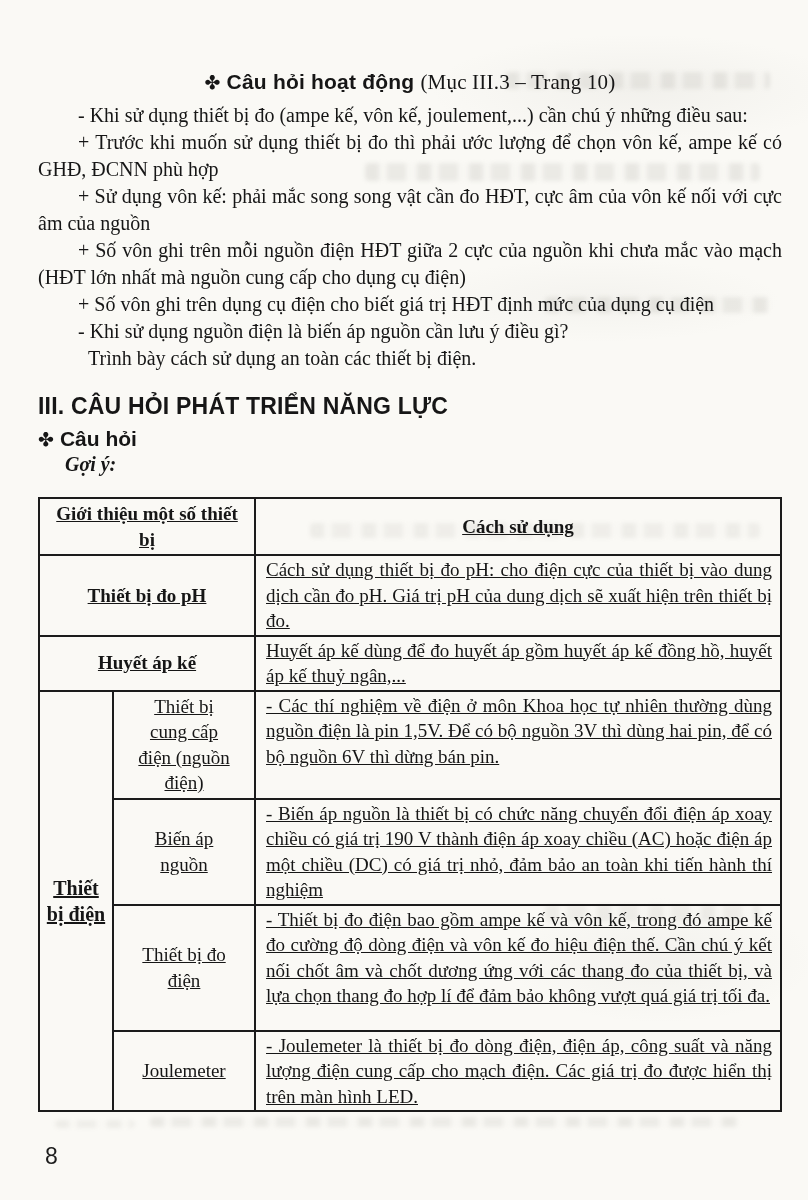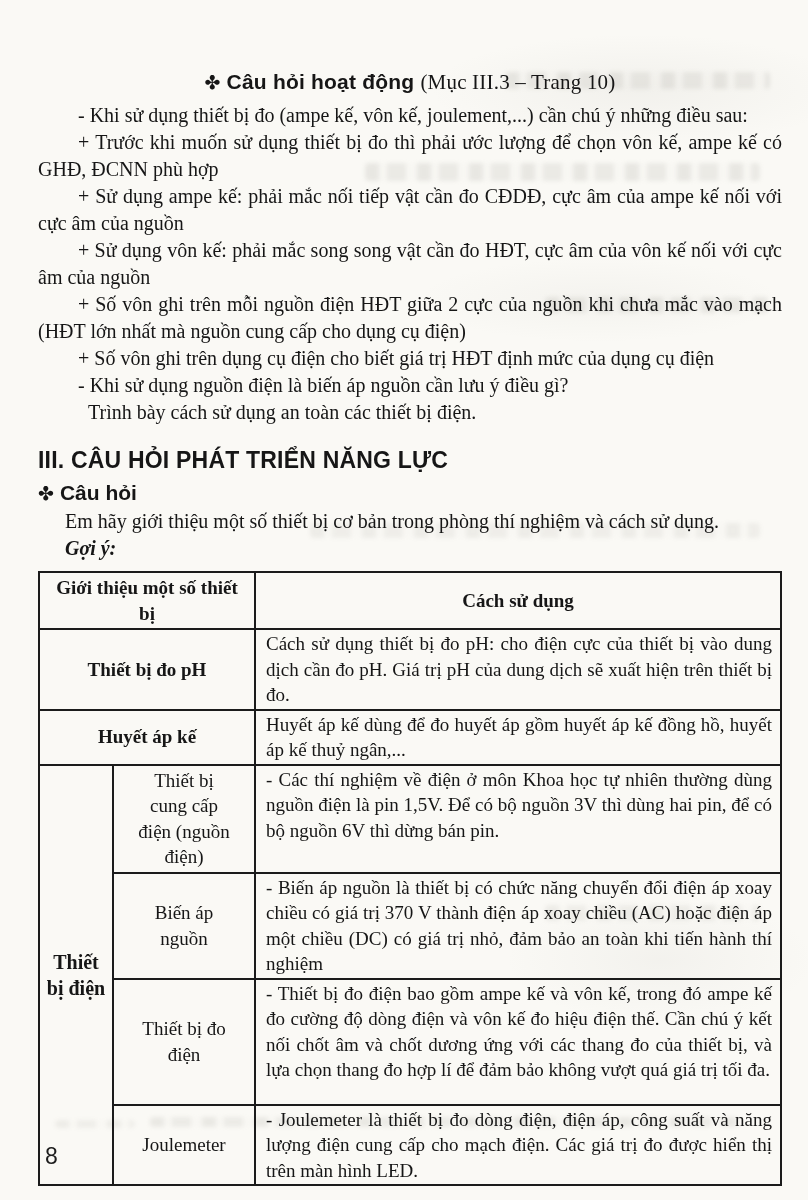--- a/index.html
+++ b/index.html
@@ -167,7 +167,6 @@
 
   <p class="para">- Khi sử dụng thiết bị đo (ampe kế, vôn kế, joulement,...) cần chú ý những điều sau:</p>
   <p class="para">+ Trước khi muốn sử dụng thiết bị đo thì phải ước lượng để chọn vôn kế, ampe kế có GHĐ, ĐCNN phù hợp</p>
-  <p class="para">+ Sử dụng ampe kế: phải mắc nối tiếp vật cần đo CĐDĐ, cực âm của ampe kế nối với cực âm của nguồn</p>
   <p class="para">+ Sử dụng vôn kế: phải mắc song song vật cần đo HĐT, cực âm của vôn kế nối với cực âm của nguồn</p>
   <p class="para">+ Số vôn ghi trên mỗi nguồn điện HĐT giữa 2 cực của nguồn khi chưa mắc vào mạch (HĐT lớn nhất mà nguồn cung cấp cho dụng cụ điện)</p>
   <p class="para">+ Số vôn ghi trên dụng cụ điện cho biết giá trị HĐT định mức của dụng cụ điện</p>

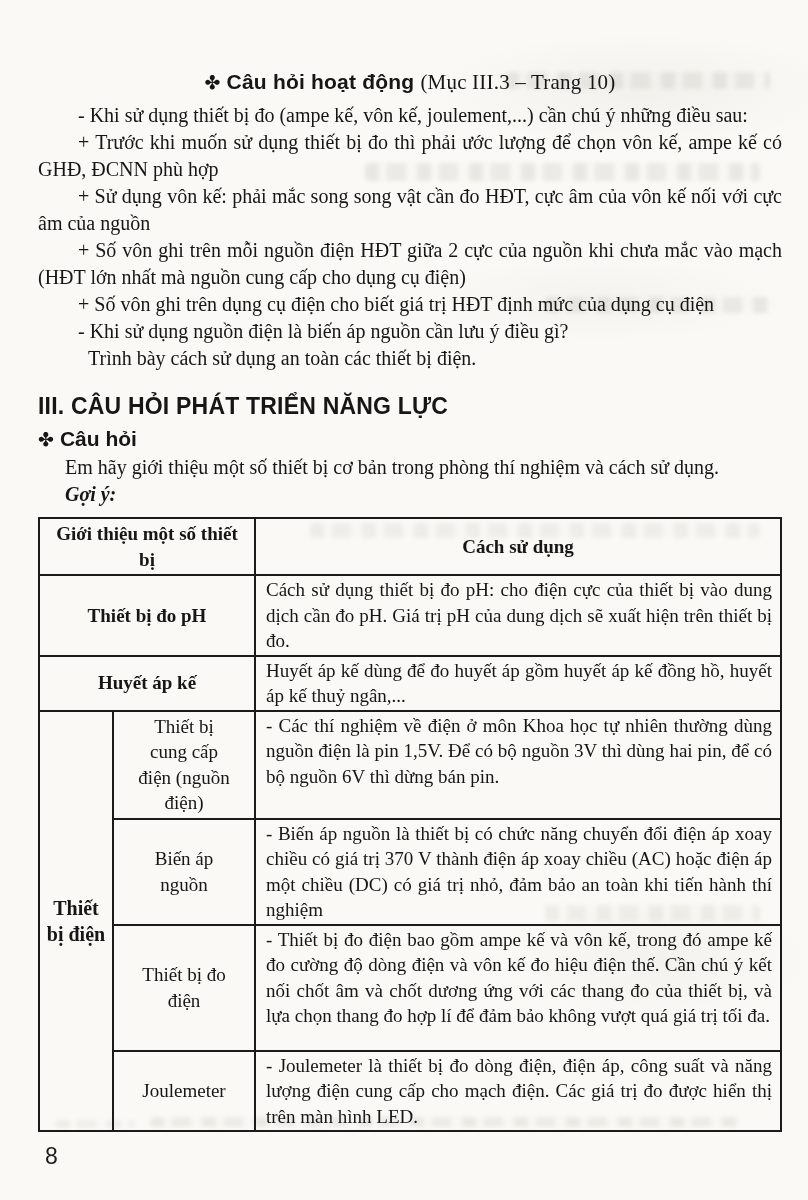--- a/index.html
+++ b/index.html
@@ -179,7 +179,6 @@
     <span class="marker">✤</span><span>Câu hỏi</span>
   </div>
 
-  <p class="intro">Em hãy giới thiệu một số thiết bị cơ bản trong phòng thí nghiệm và cách sử dụng.</p>
   <p class="hint">Gợi ý:</p>
 
   <table>

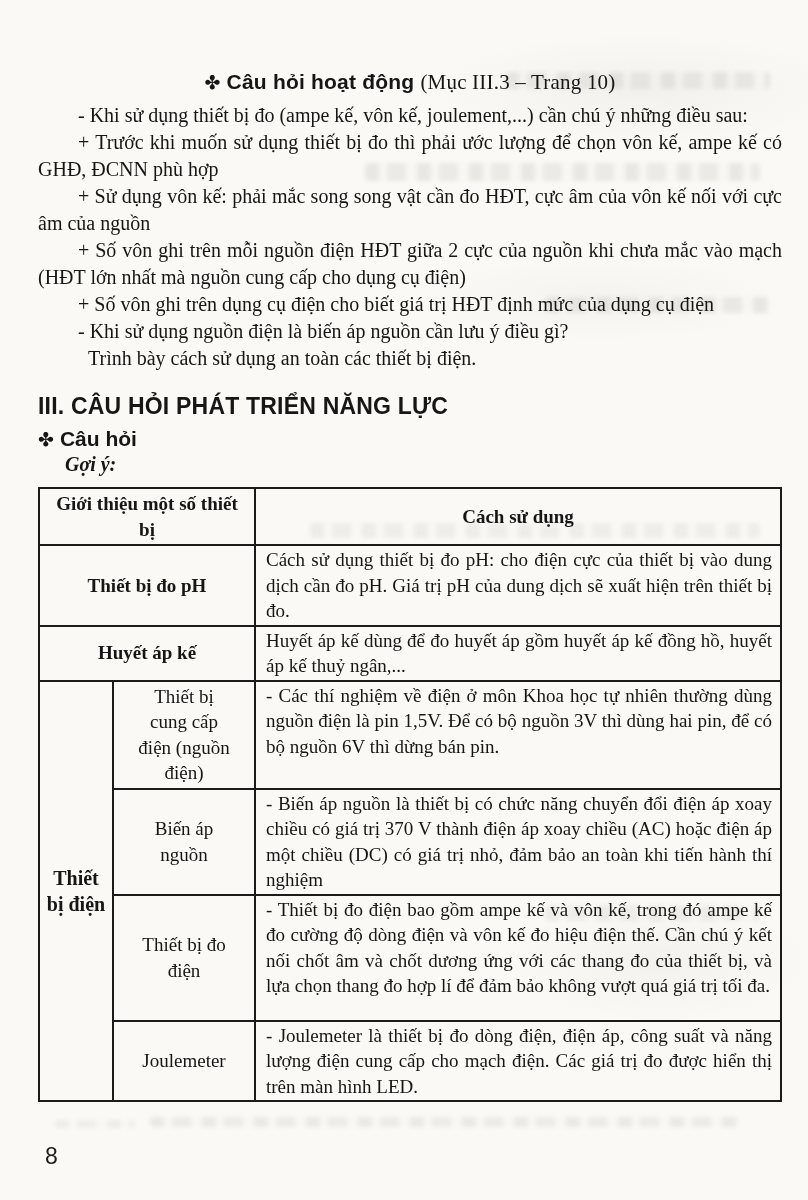--- a/index.html
+++ b/index.html
@@ -75,8 +75,9 @@
   table {
     border-collapse: collapse;
     width: 742px;
-    margin-top: 10px;
+    margin-top: 20px;
     table-layout: fixed;
+    text-decoration: underline;
   }
   col.c-group { width: 74px; }
   col.c-sub   { width: 142px; }

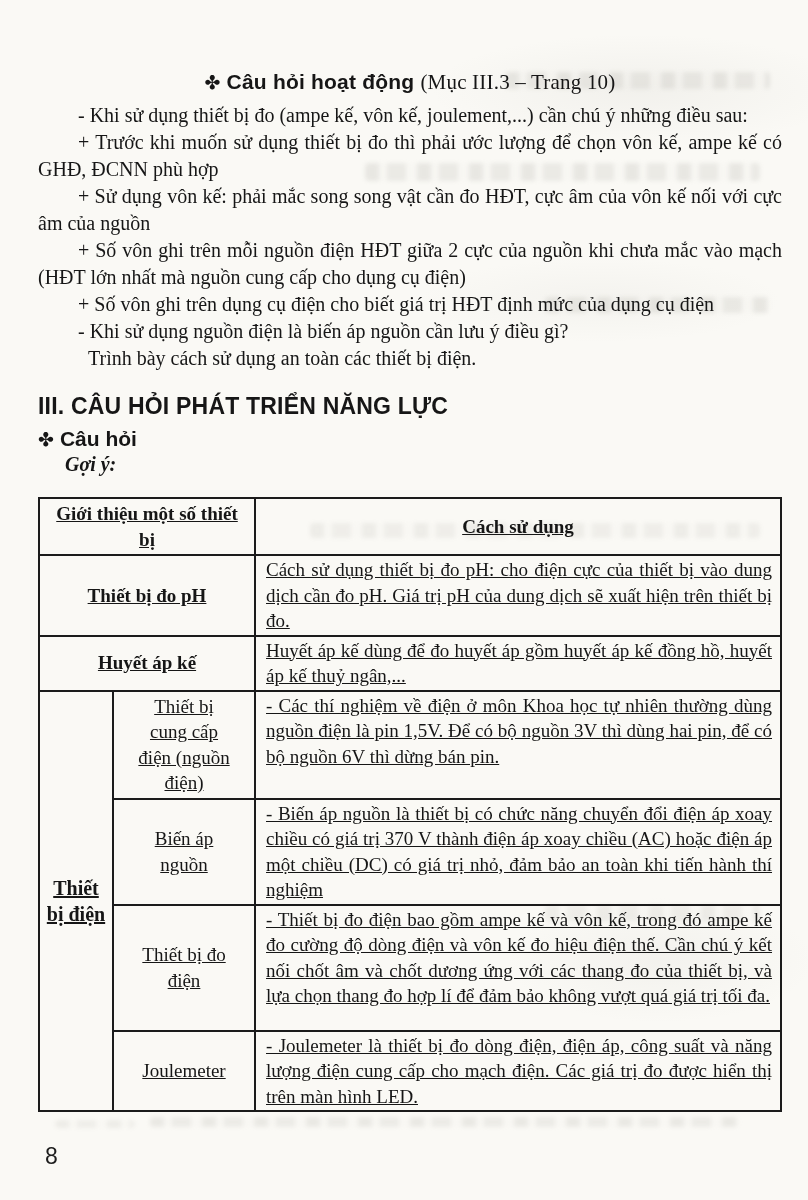--- a/index.html
+++ b/index.html
@@ -208,7 +208,7 @@
     </tr>
     <tr class="rh-bienap">
       <td class="device">Biến áp nguồn</td>
-      <td class="usage">- Biến áp nguồn là thiết bị có chức năng chuyển đổi điện áp xoay chiều có giá trị 370 V thành điện áp xoay chiều (AC) hoặc điện áp một chiều (DC) có giá trị nhỏ, đảm bảo an toàn khi tiến hành thí nghiệm</td>
+      <td class="usage">- Biến áp nguồn là thiết bị có chức năng chuyển đổi điện áp xoay chiều có giá trị 190 V thành điện áp xoay chiều (AC) hoặc điện áp một chiều (DC) có giá trị nhỏ, đảm bảo an toàn khi tiến hành thí nghiệm</td>
     </tr>
     <tr class="rh-dodien">
       <td class="device">Thiết bị đo điện</td>

